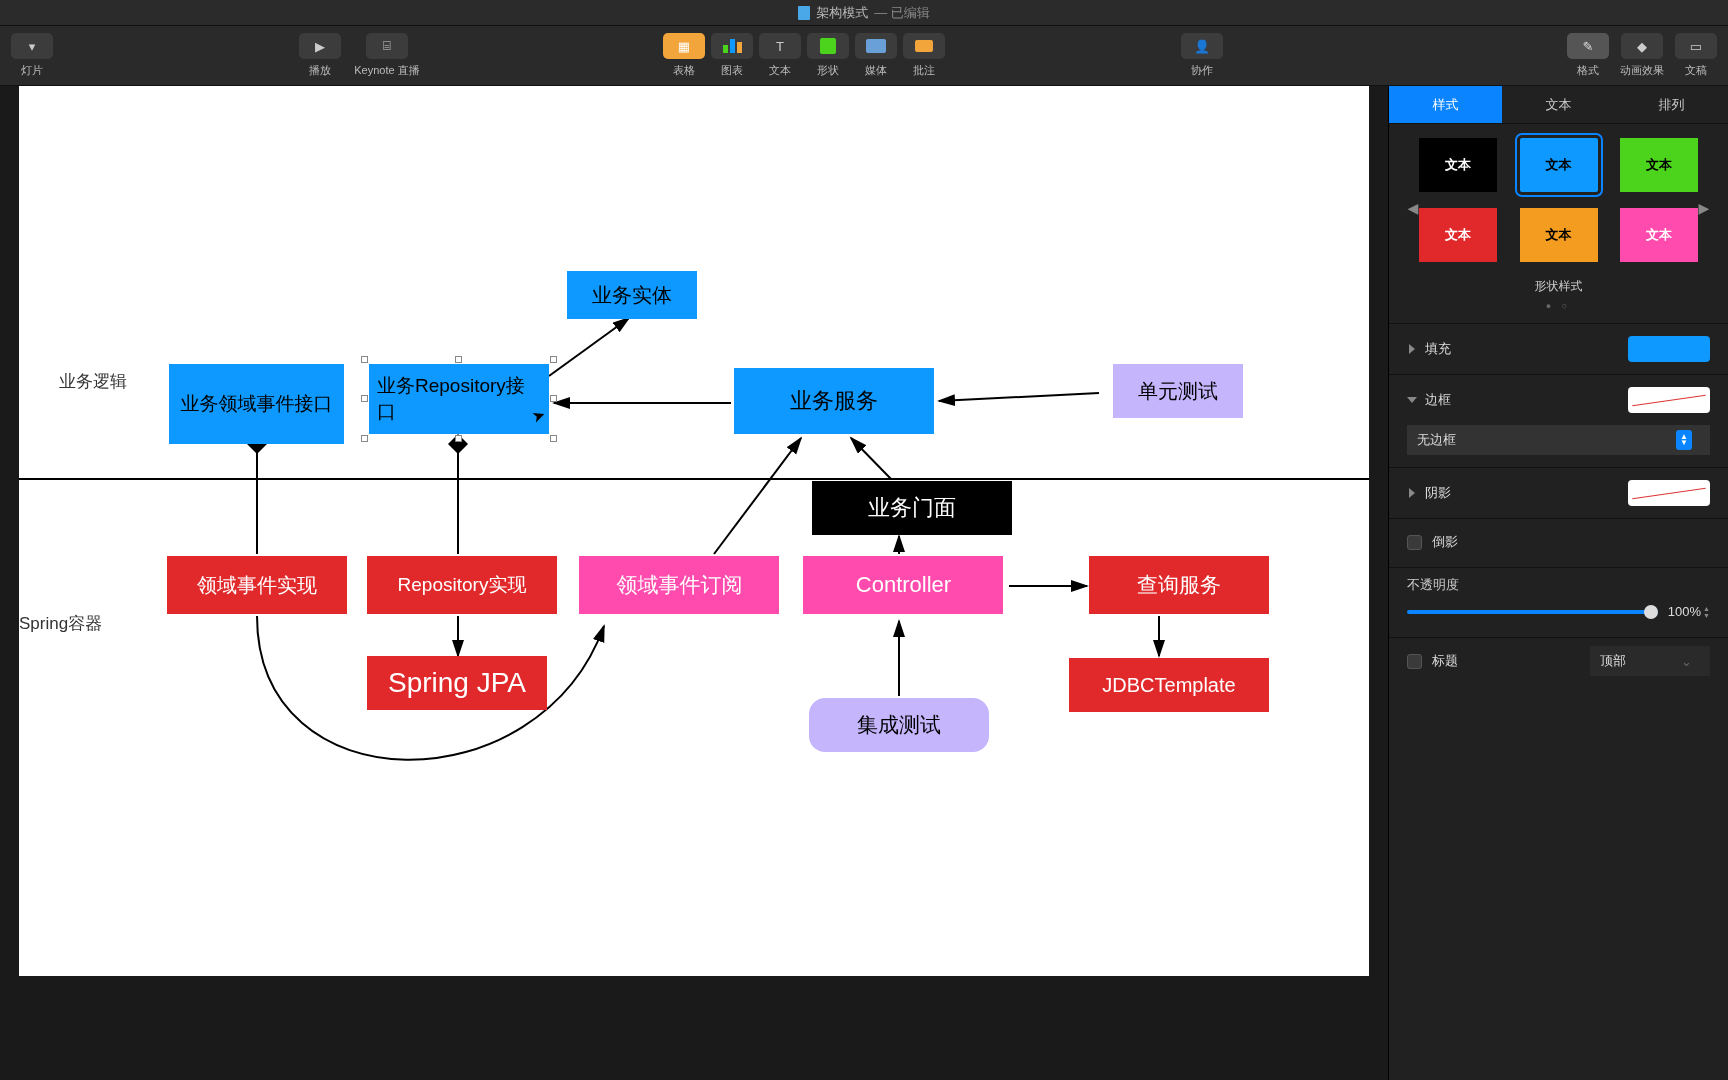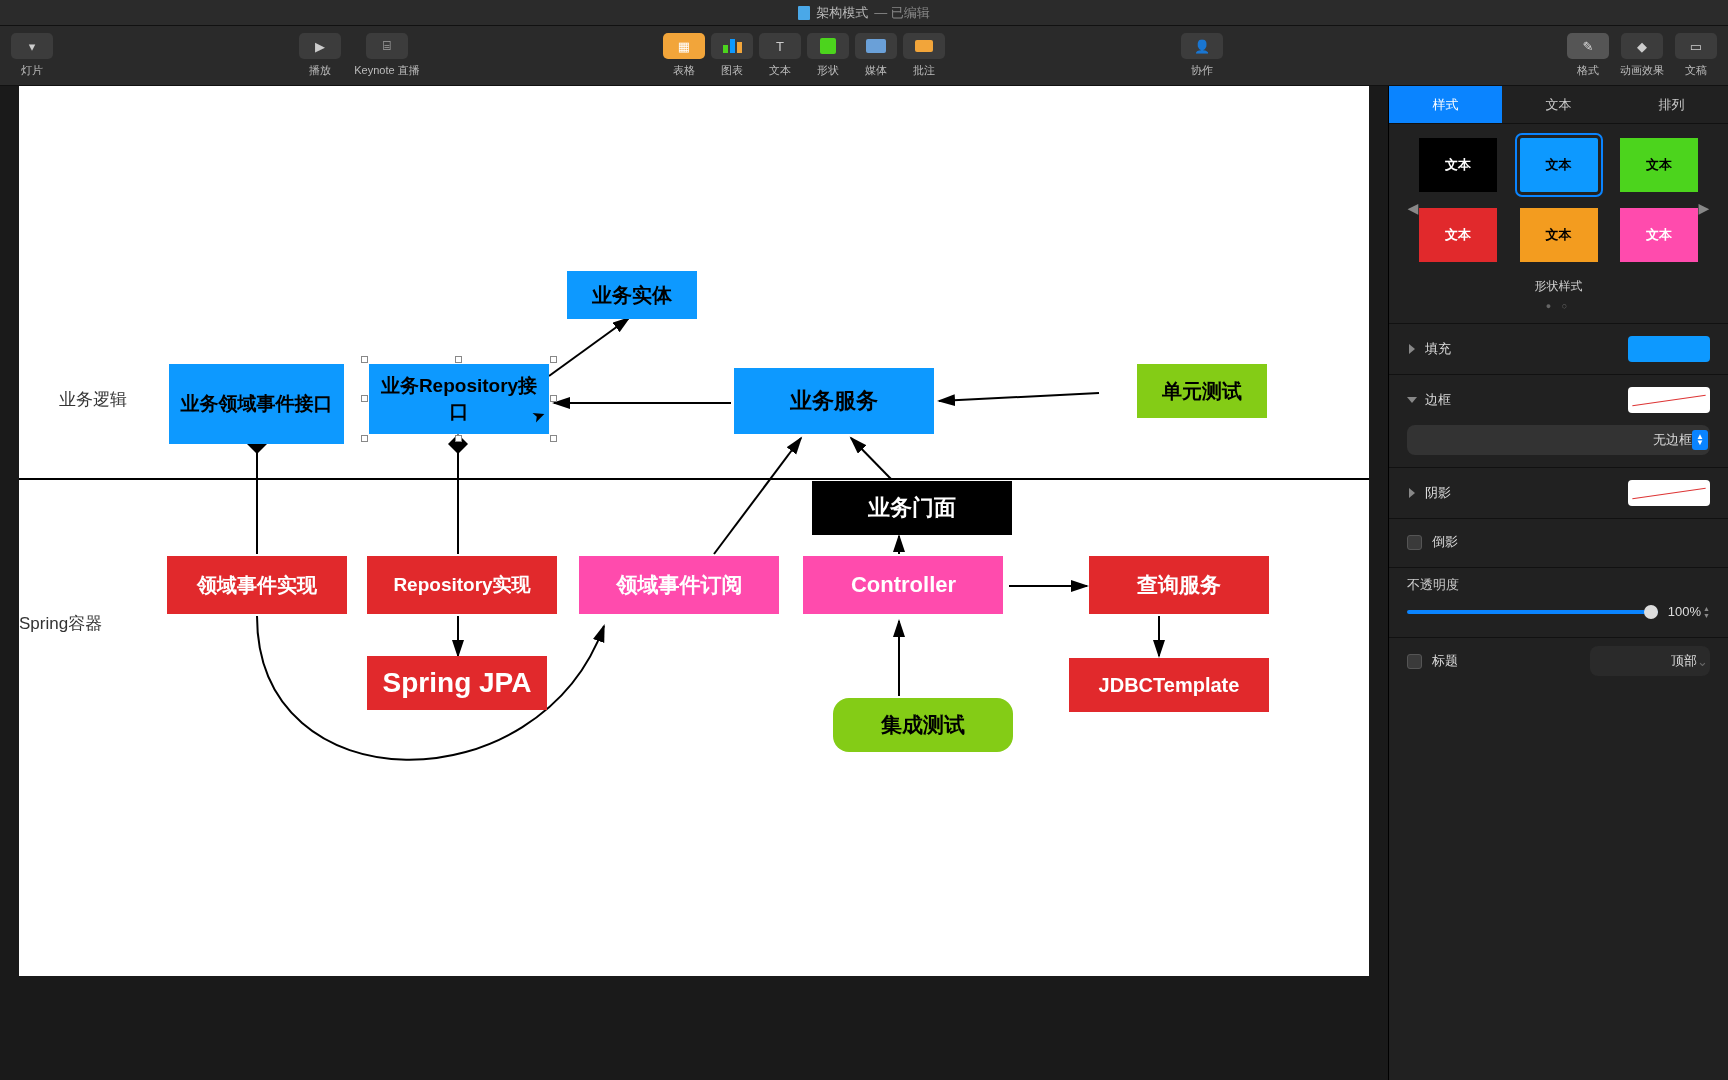--- a/index.html
+++ b/index.html
@@ -91,8 +91,7 @@
     display: flex;
     align-items: center;
     justify-content: center;
-    text-align: center;
-    font-weight: 700;
+    font-weight: 400;
     padding: 4px 8px;
   }
   .blue   { background: #0d99ff; color: #000; }

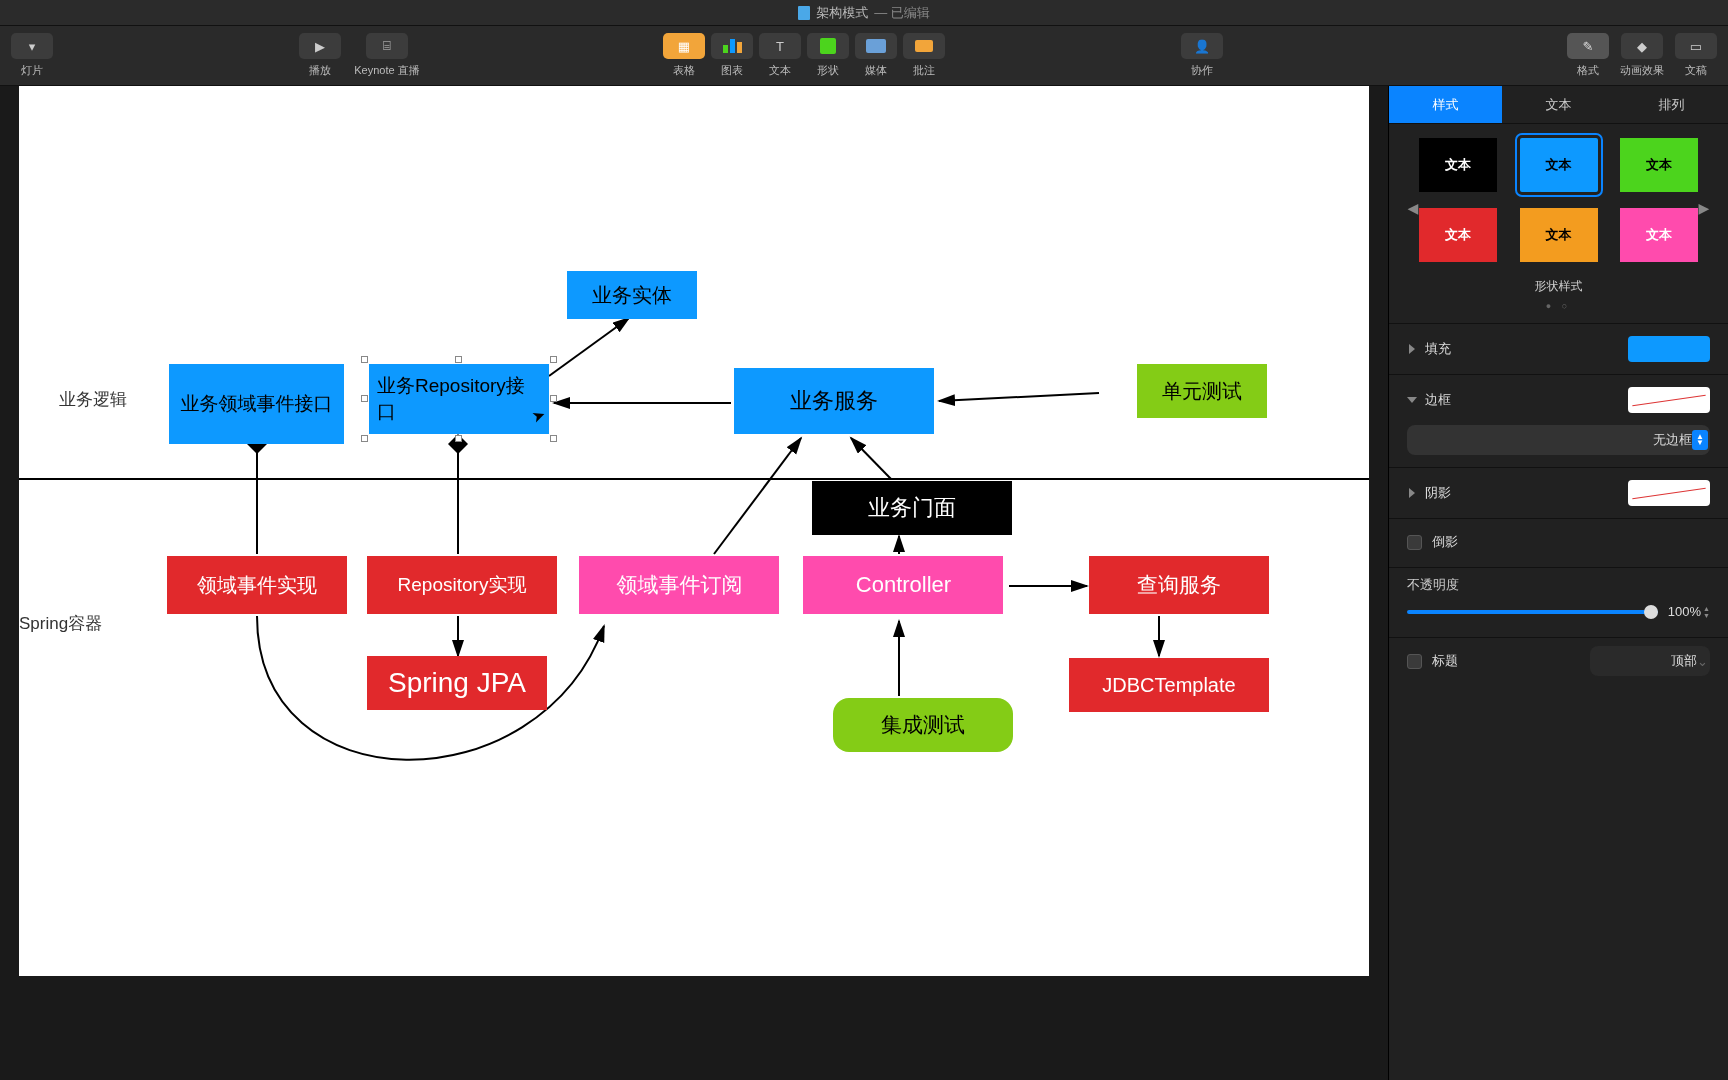--- a/index.html
+++ b/index.html
@@ -315,7 +315,7 @@
         <line x1="1140" y1="530" x2="1140" y2="570" stroke="#000" stroke-width="2" marker-end="url(#ah)"></line>
       </svg>
 
-      <div class="label" style="left:40px; top:302px">业务逻辑</div>
+      <div class="label" style="left:40px; top:284px">业务逻辑</div>
       <div class="label" style="left:0px; top:526px">Spring容器</div>
 
       <div class="node blue" style="left:548px; top:185px; width:130px; height:48px; font-size:20px">业务实体</div>

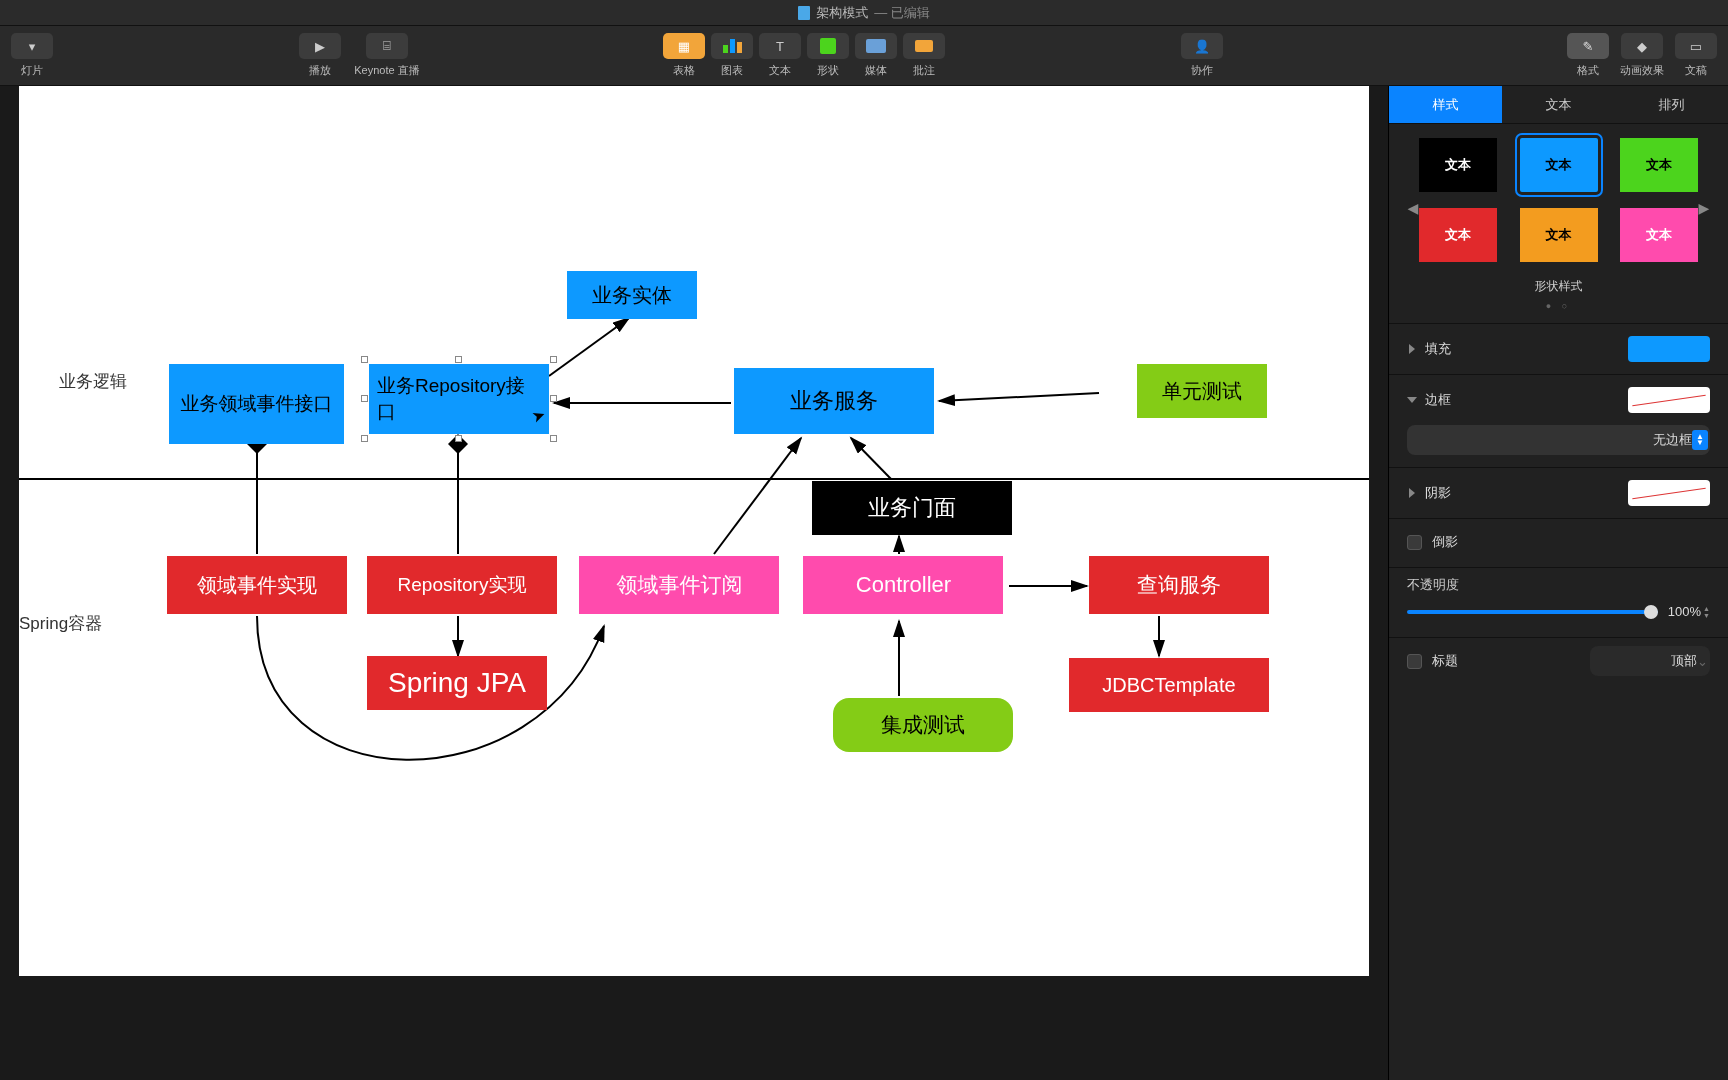--- a/index.html
+++ b/index.html
@@ -97,7 +97,7 @@
   .blue   { background: #0d99ff; color: #000; }
   .red    { background: #e1292c; color: #fff; }
   .pink   { background: #ff4bad; color: #fff; padding-left: 9px; }
-  .orange { background: #84cc16; color: #000; margin-left: 24px; }
+  .orange { background: #c4b5fd; color: #000; }
   .black  { background: #000;    color: #fff; margin-left: 13px; }
   .label  { position:absolute; color:#333; font-size:17px; }
 

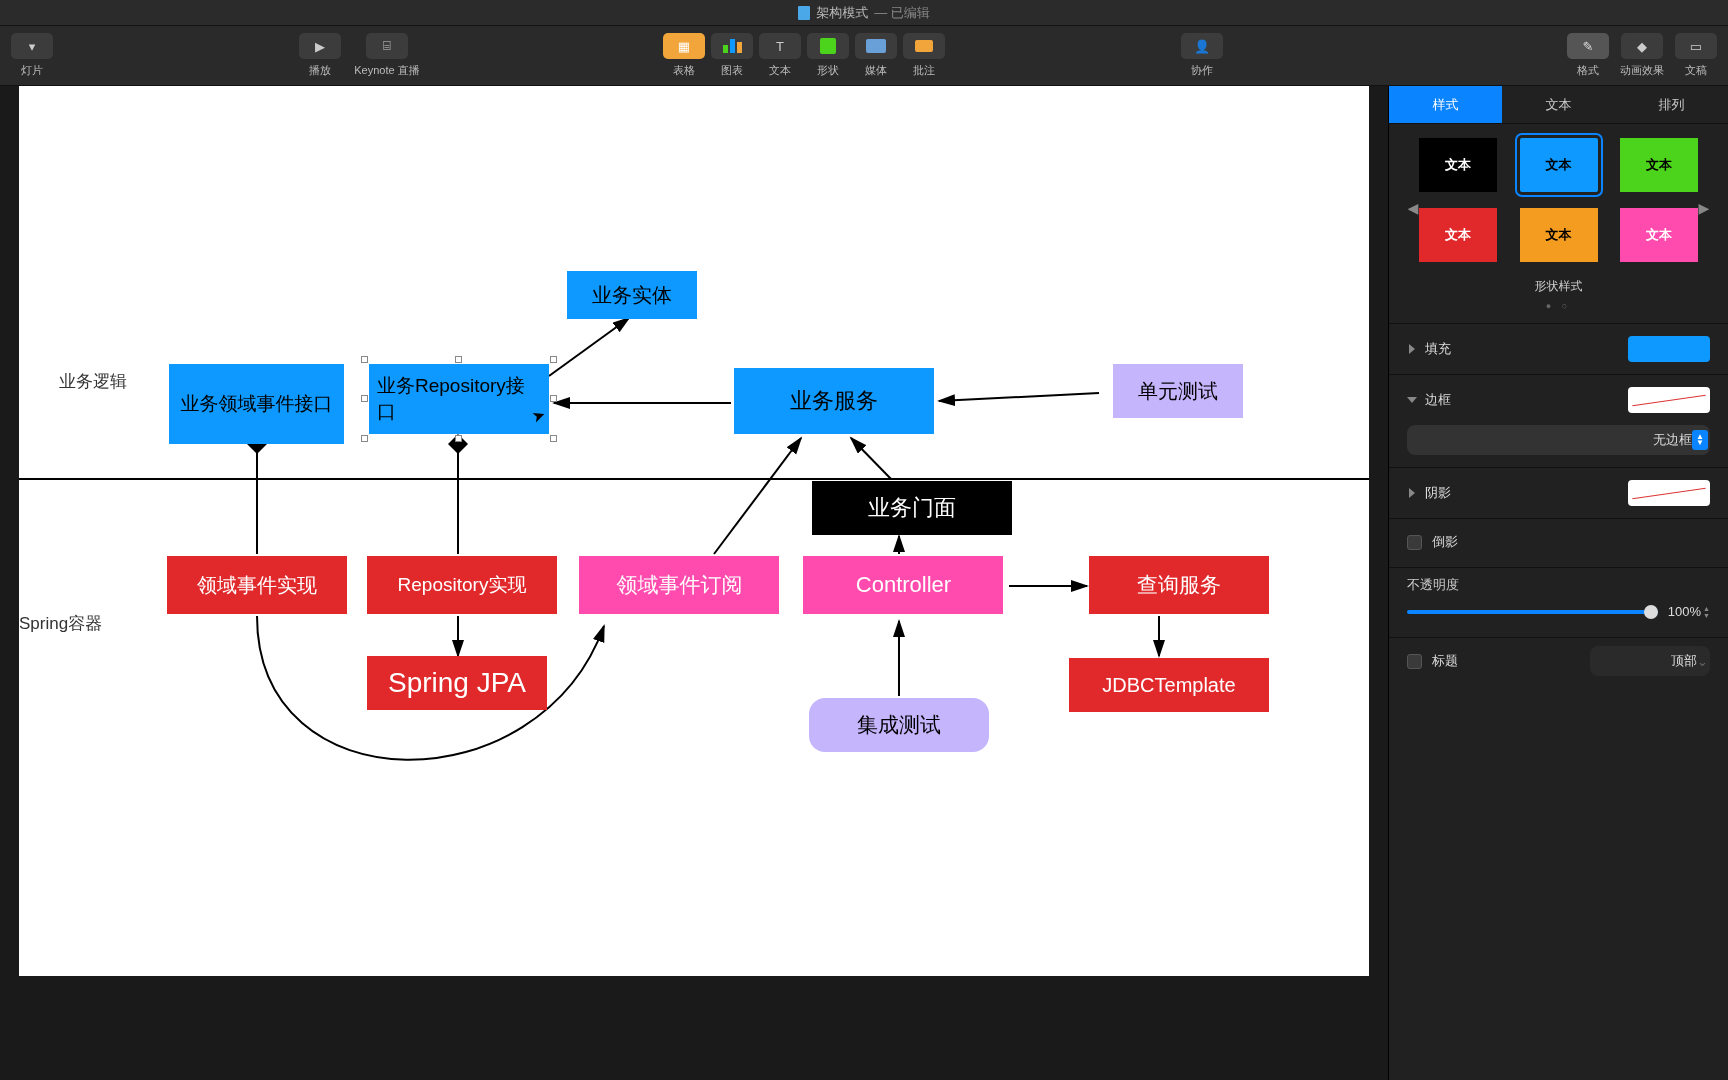--- a/index.html
+++ b/index.html
@@ -158,9 +158,9 @@
   }
   .select-row { padding:0 18px 12px; }
   .select {
-    background:#333; border-radius:8px; height:30px;
-    display:flex; align-items:center; justify-content:flex-end;
-    padding:0 2px 0 10px; color:#ddd; cursor:pointer;
+    background:#333; border-radius:0; height:30px;
+    display:flex; align-items:center; justify-content:space-between;
+    padding:0 18px 0 10px; color:#ddd; cursor:pointer;
   }
   .sel-arrows { width:16px; height:20px; background:#0a84ff; border-radius:3px;
     display:flex; align-items:center; justify-content:center; color:#fff; font-size:8px; flex-direction:column; line-height:6px;}

